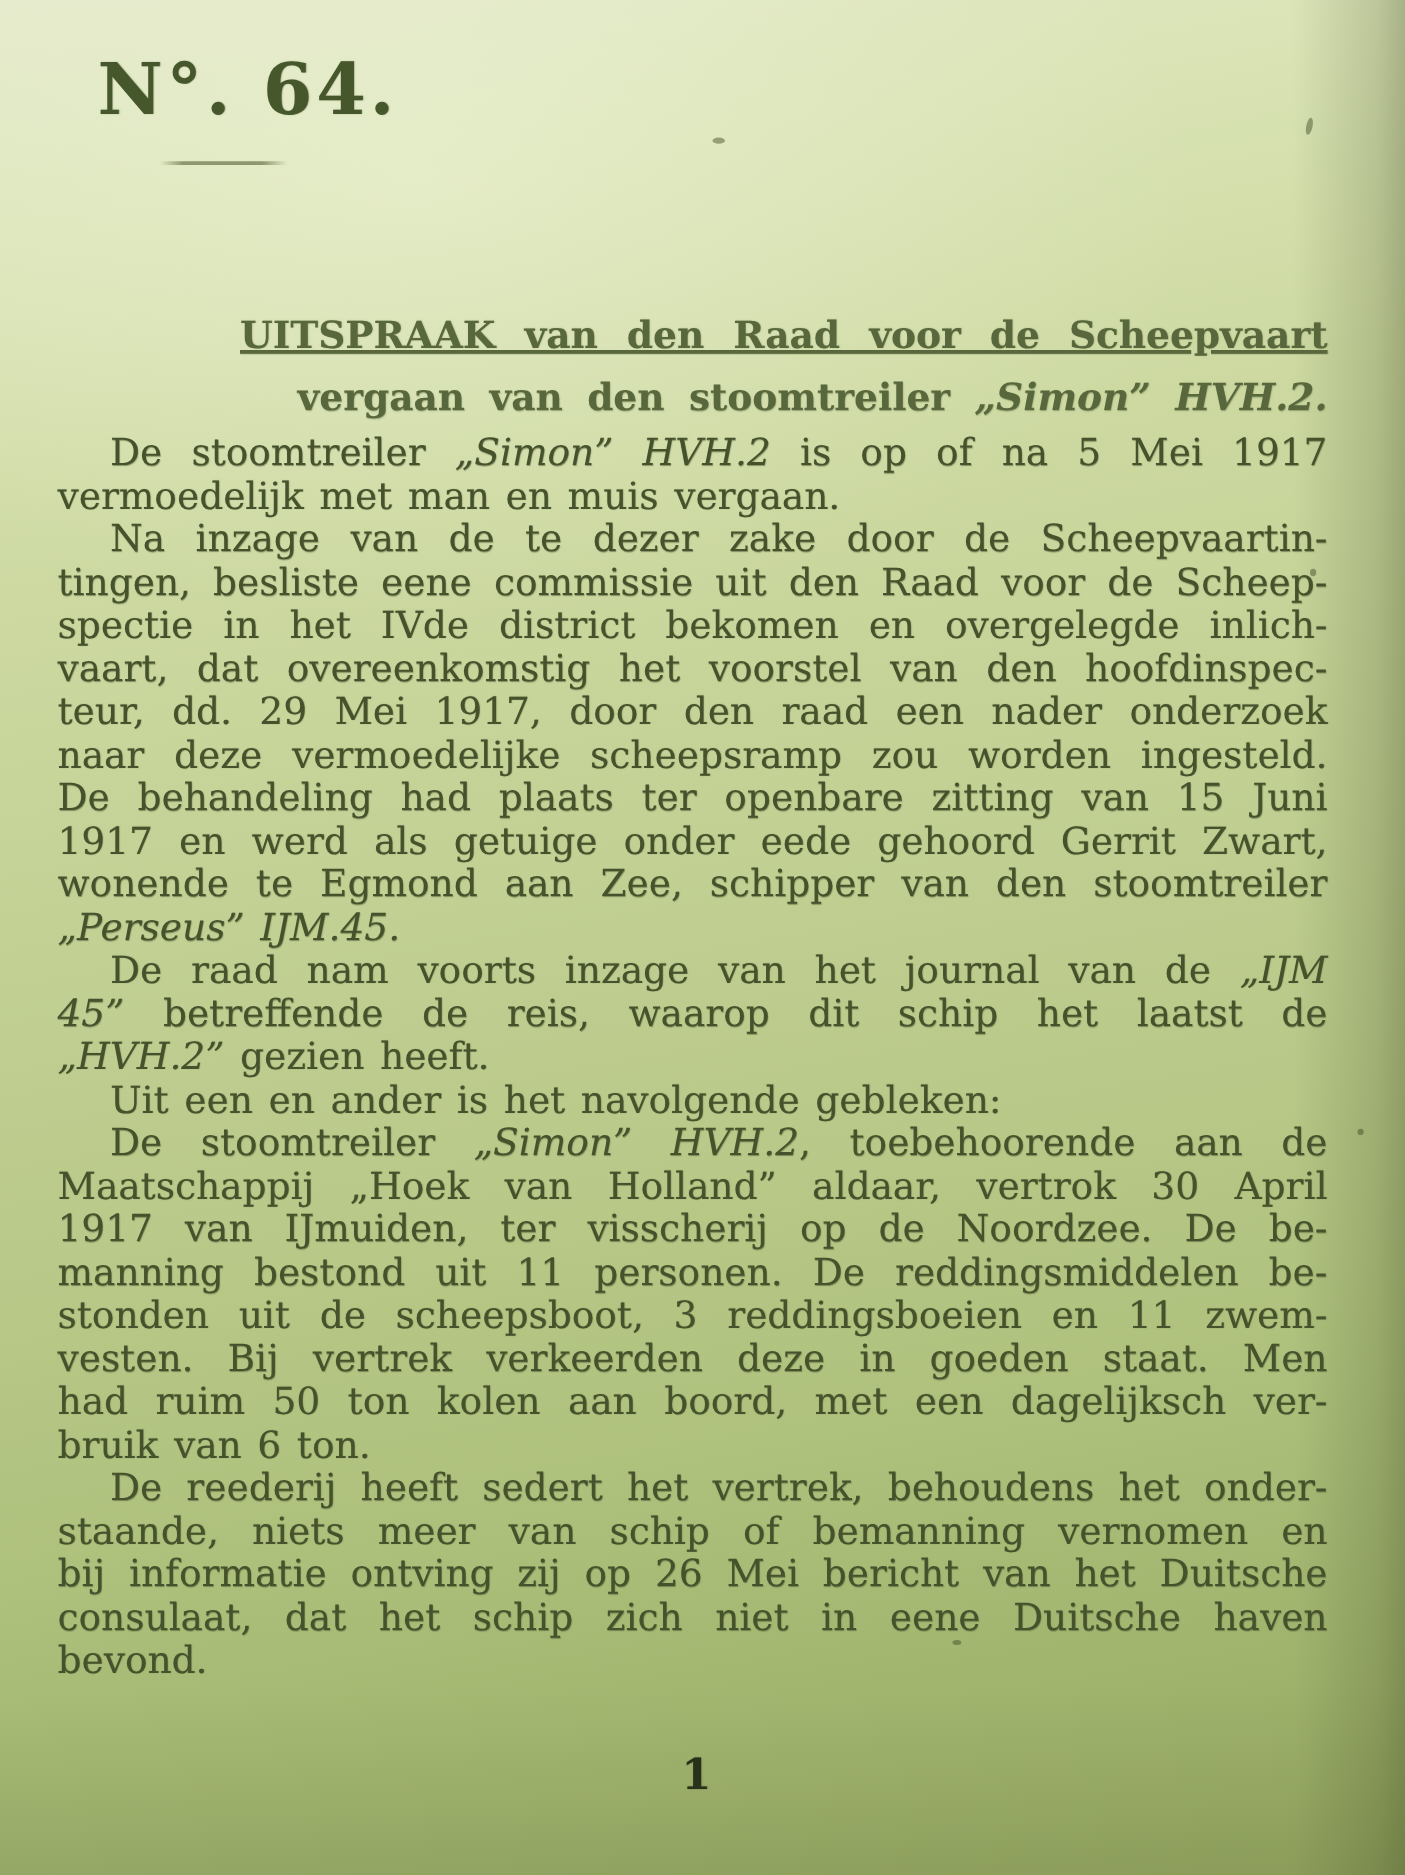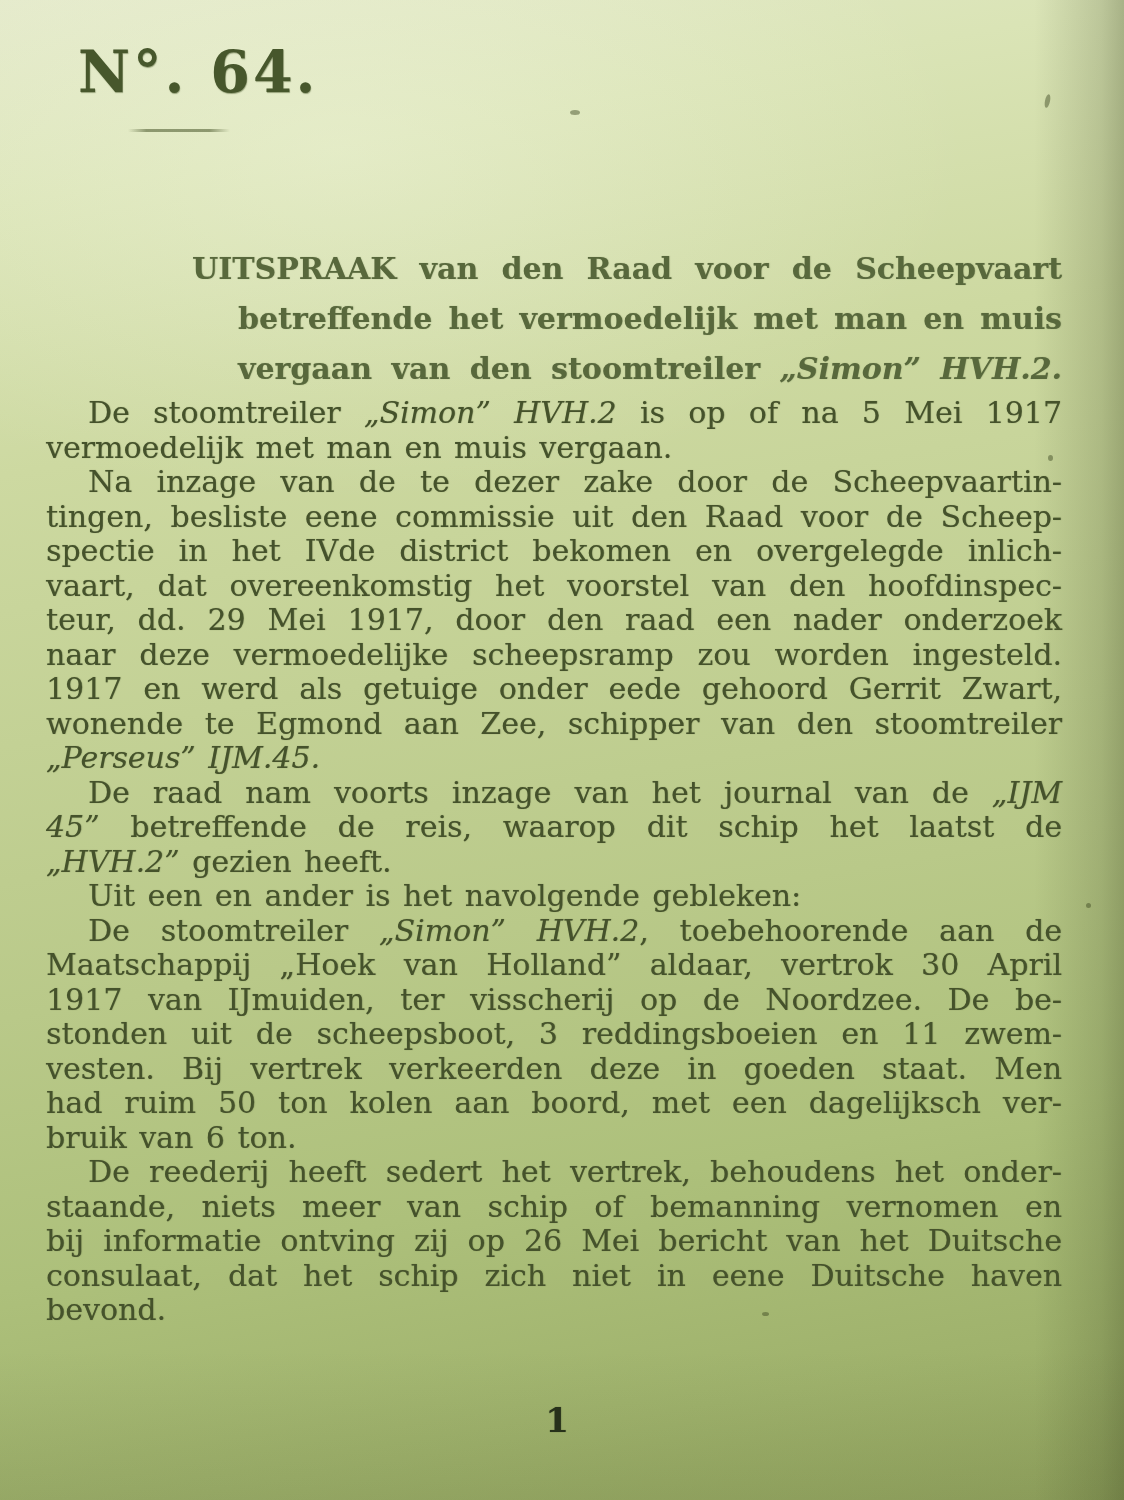--- a/index.html
+++ b/index.html
@@ -63,6 +63,7 @@
   }
   .h-line.first {
     text-indent: -46px;
+    text-decoration: underline;
   }
   .body-text {
     margin-top: 2px;

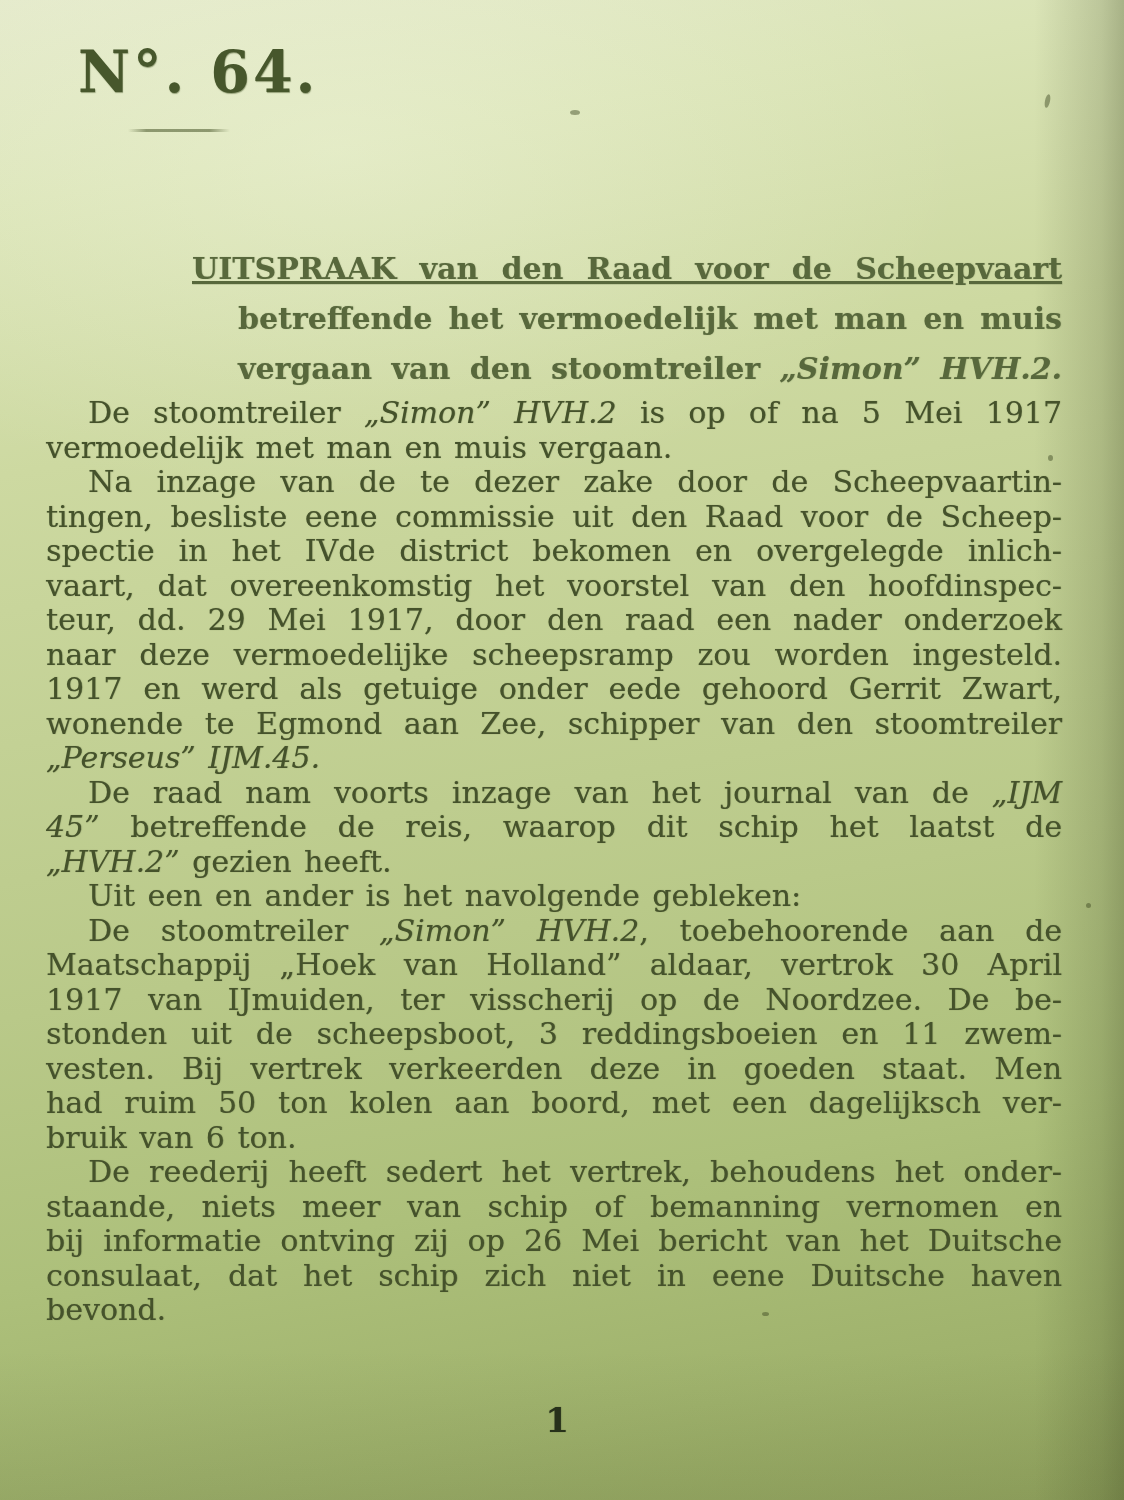--- a/index.html
+++ b/index.html
@@ -112,7 +112,6 @@
   <div class="content">
     <div class="heading ink">
         <div class="h-line first">UITSPRAAK van den Raad voor de Scheepvaart</div>
-        <div class="h-line">betreffende het vermoedelijk met man en muis</div>
         <div class="h-line">vergaan van den stoomtreiler <i>„Simon” HVH.2.</i></div>
       </div>
     <div class="body-text ink">

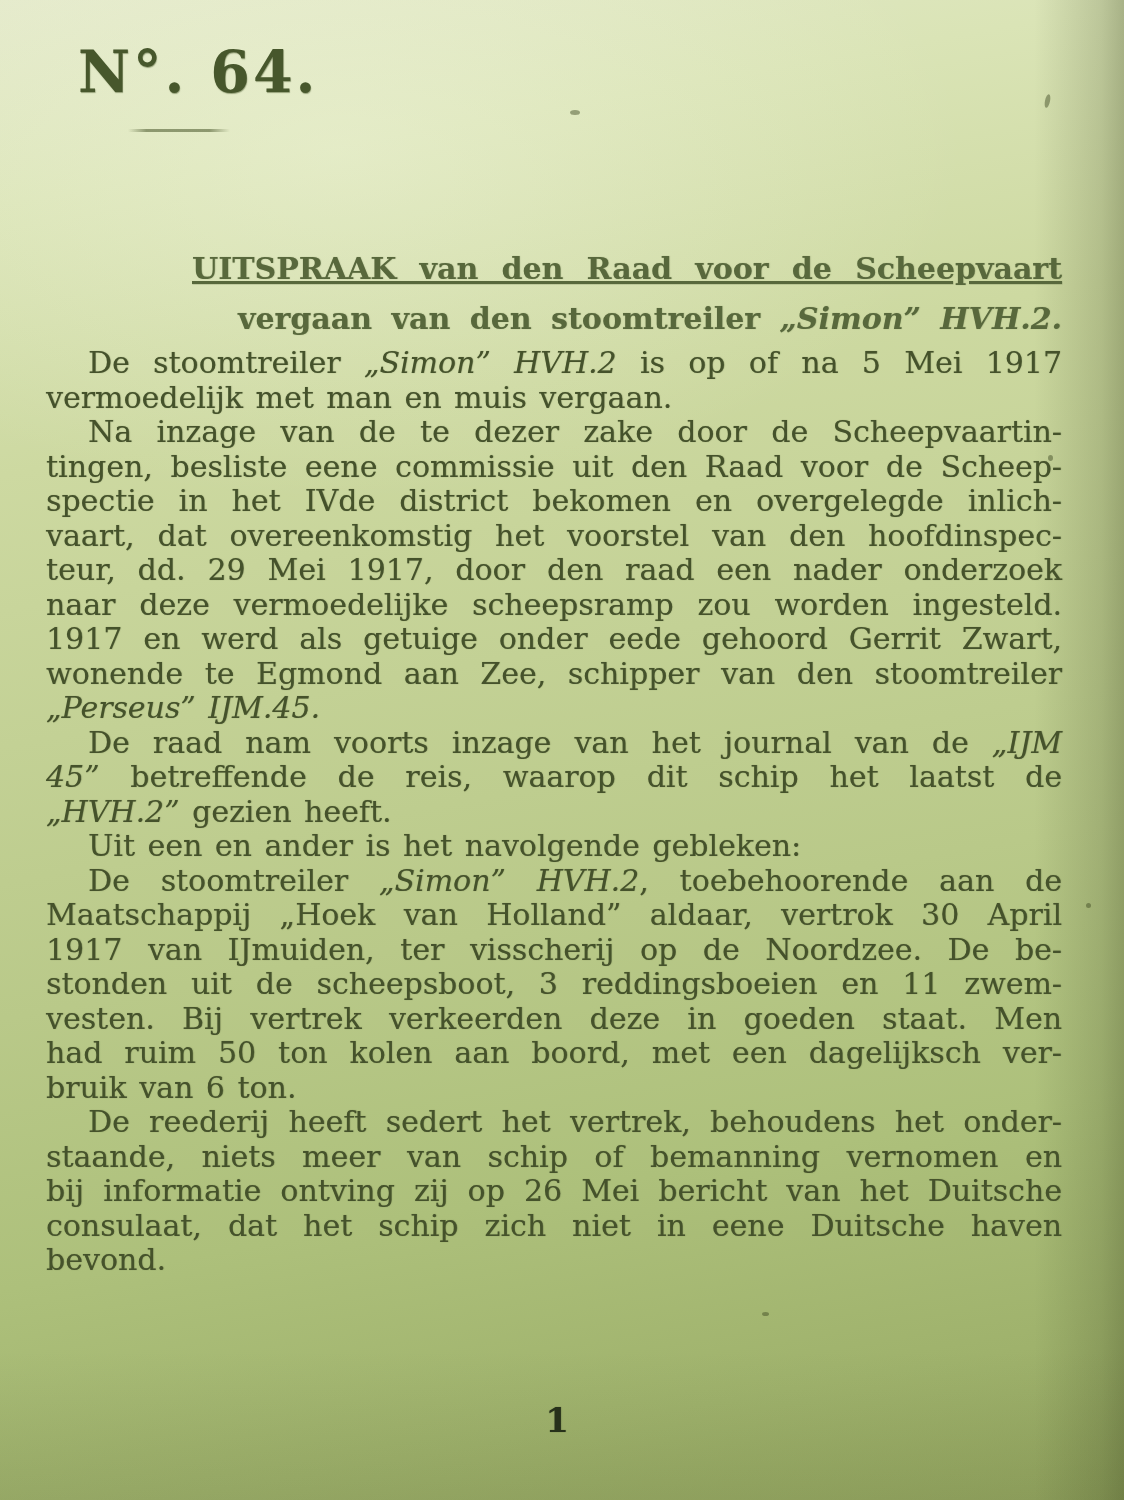--- a/index.html
+++ b/index.html
@@ -126,6 +126,7 @@
           <div class="line">vaart, dat overeenkomstig het voorstel van den hoofdinspec-</div>
           <div class="line">teur, dd. 29 Mei 1917, door den raad een nader onderzoek</div>
           <div class="line">naar deze vermoedelijke scheepsramp zou worden ingesteld.</div>
+          <div class="line">De behandeling had plaats ter openbare zitting van 15 Juni</div>
           <div class="line">1917 en werd als getuige onder eede gehoord Gerrit Zwart,</div>
           <div class="line">wonende te Egmond aan Zee, schipper van den stoomtreiler</div>
           <div class="line lastline"><i>„Perseus” IJM.45.</i></div>

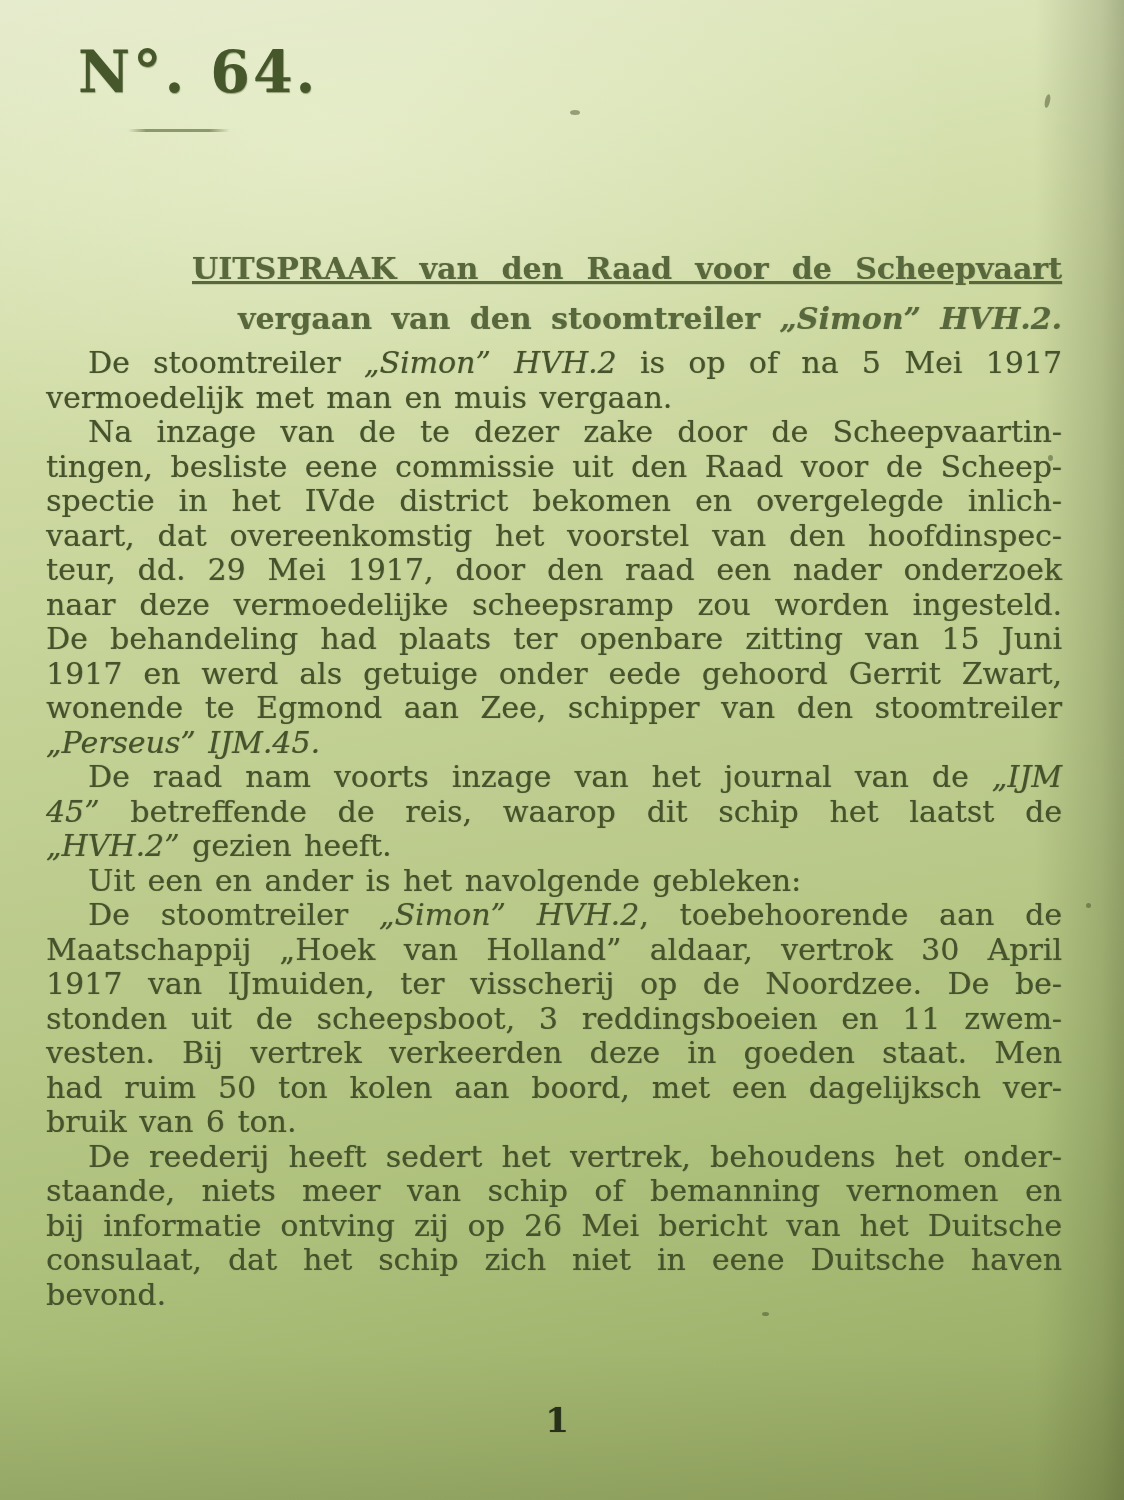--- a/index.html
+++ b/index.html
@@ -143,6 +143,7 @@
           <div class="line firstline">De stoomtreiler <i>„Simon” HVH.2</i>, toebehoorende aan de</div>
           <div class="line">Maatschappij „Hoek van Holland” aldaar, vertrok 30 April</div>
           <div class="line">1917 van IJmuiden, ter visscherij op de Noordzee. De be-</div>
+          <div class="line">manning bestond uit 11 personen. De reddingsmiddelen be-</div>
           <div class="line">stonden uit de scheepsboot, 3 reddingsboeien en 11 zwem-</div>
           <div class="line">vesten. Bij vertrek verkeerden deze in goeden staat. Men</div>
           <div class="line">had ruim 50 ton kolen aan boord, met een dagelijksch ver-</div>

